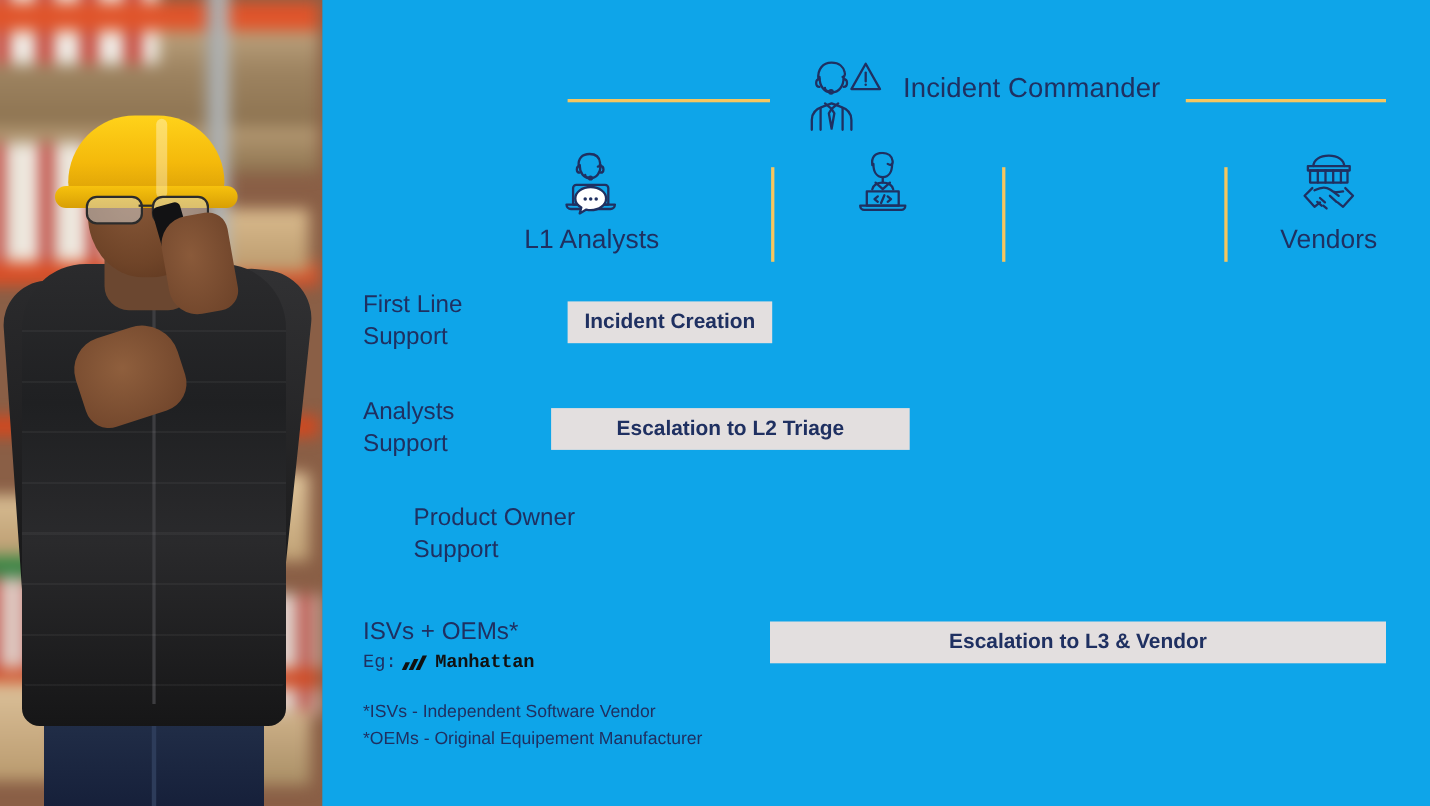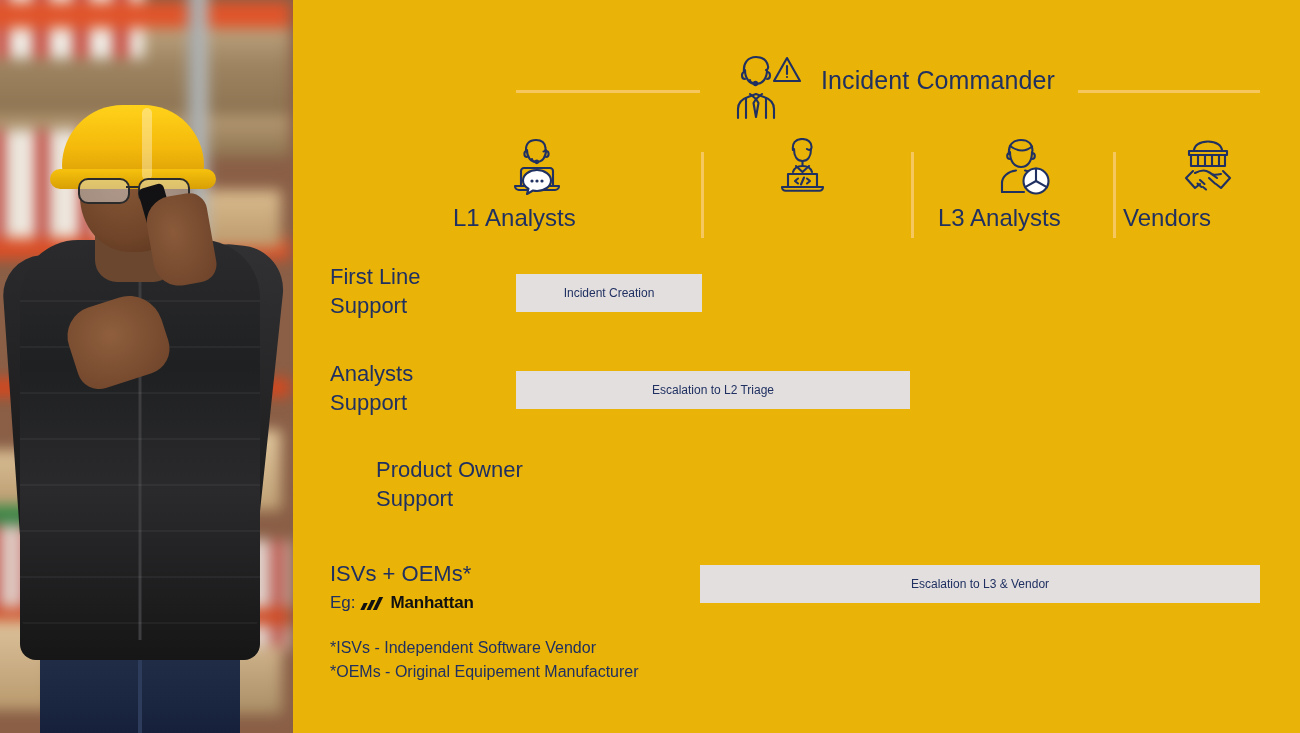--- a/index.html
+++ b/index.html
@@ -18,7 +18,7 @@
     position: relative;
     width: 1300px;
     height: 733px;
-    background: #eab308;
+    background: #0ea5e9;
   }
 
   

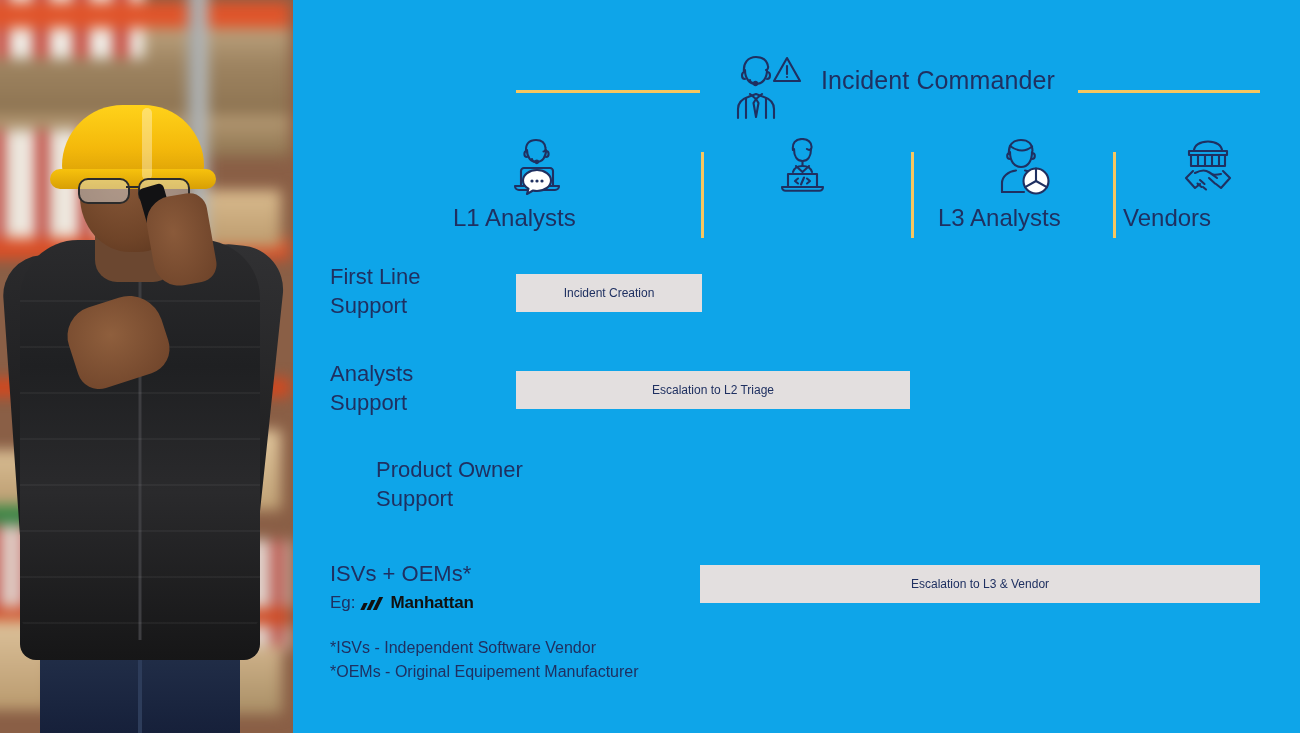--- a/index.html
+++ b/index.html
@@ -230,6 +230,7 @@
   .col {
     position: absolute;
     top: 0;
+    text-align: center;
   }
   .col .col-icon {
     height: 60px;

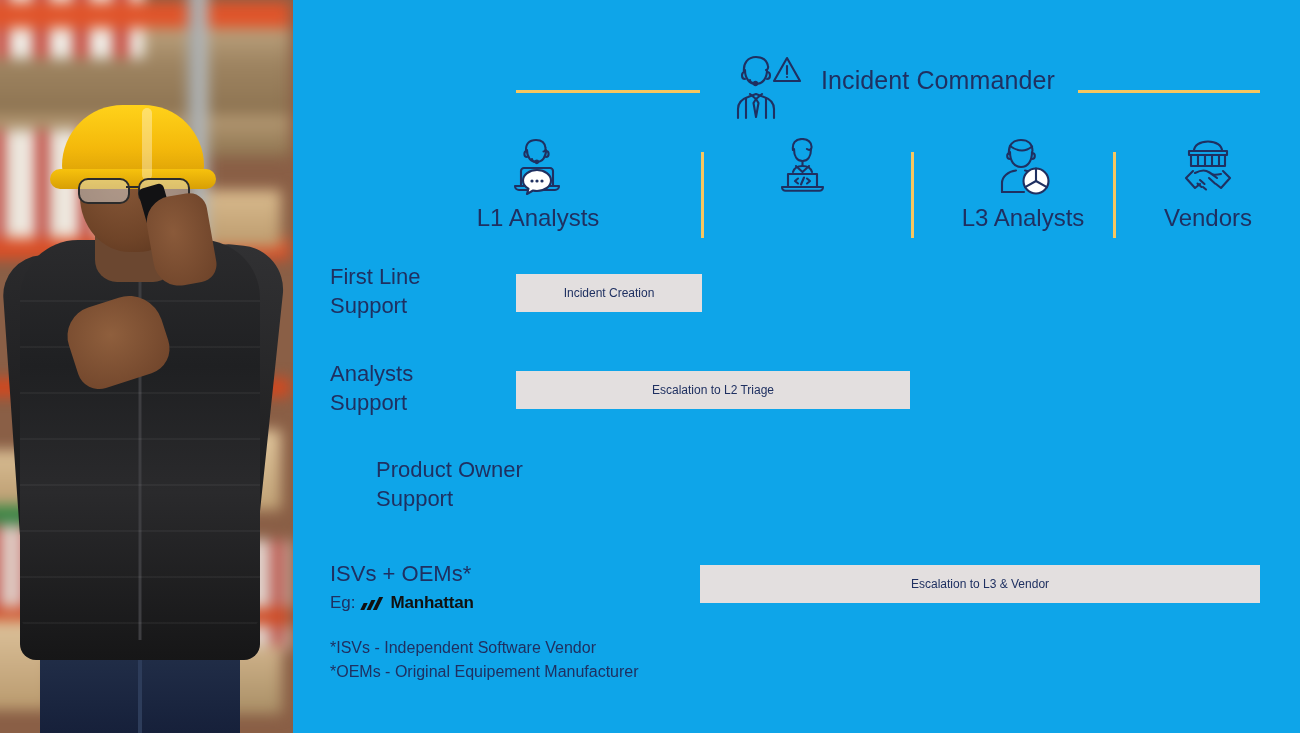--- a/index.html
+++ b/index.html
@@ -458,26 +458,6 @@
 
       <div class="vdiv" style="left:618px;"></div>
 
-      <div class="col" style="left:645px; width:170px;">
-        <div class="col-icon">
-          <svg width="64" height="58" viewBox="0 0 64 58" fill="none" stroke="#1f3061" stroke-width="2.1" stroke-linecap="round" stroke-linejoin="round">
-            <path d="M18 16c-1-9 4-14 12-14 7.5 0 11.5 4.5 11.5 11"></path>
-            <path d="M19 14c0 9 4 15 11 15s11-6 11-15"></path>
-            <path d="M19 8c4 3 8 4.5 12 4.5S38 11 41 8.5"></path>
-            <path d="M19 15c-1.8 0-2.8 1.2-2.8 3s1 3 2.8 3"></path>
-            <path d="M41 15c1.8 0 2.8 1.2 2.8 3s-1 3-2.8 3"></path>
-            <path d="M11 54V45c0-6.5 6-11.5 14-12.5"></path>
-            <path d="M34 32.5c2.3.3 4.4 1 6.2 1.9"></path>
-            <path d="M11 54h22"></path>
-
-            <circle cx="45" cy="43" r="12.5" fill="#ffffff"></circle>
-            <path d="M45 43V30.5"></path>
-            <path d="M45 43l10.8 6.2"></path>
-            <path d="M45 43l-10.8 6.2"></path>
-          </svg>
-        </div>
-        <div class="col-label">L3 Analysts</div>
-      </div>
 
       <div class="vdiv" style="left:820px;"></div>
 

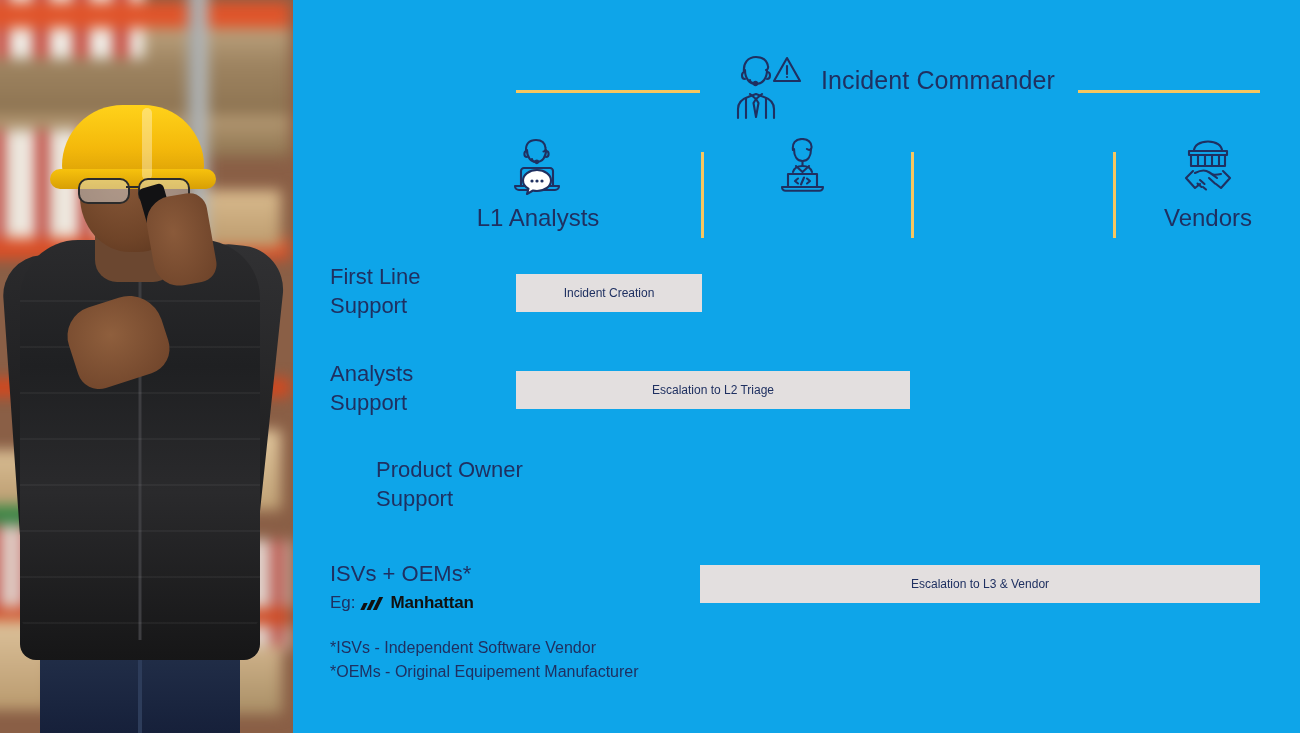--- a/index.html
+++ b/index.html
@@ -278,8 +278,8 @@
     justify-content: center;
   }
   .bar-text {
-    font-size: 12px;
-    font-weight: normal;
+    font-size: 19px;
+    font-weight: bold;
     color: #1f3061;
     white-space: nowrap;
   }

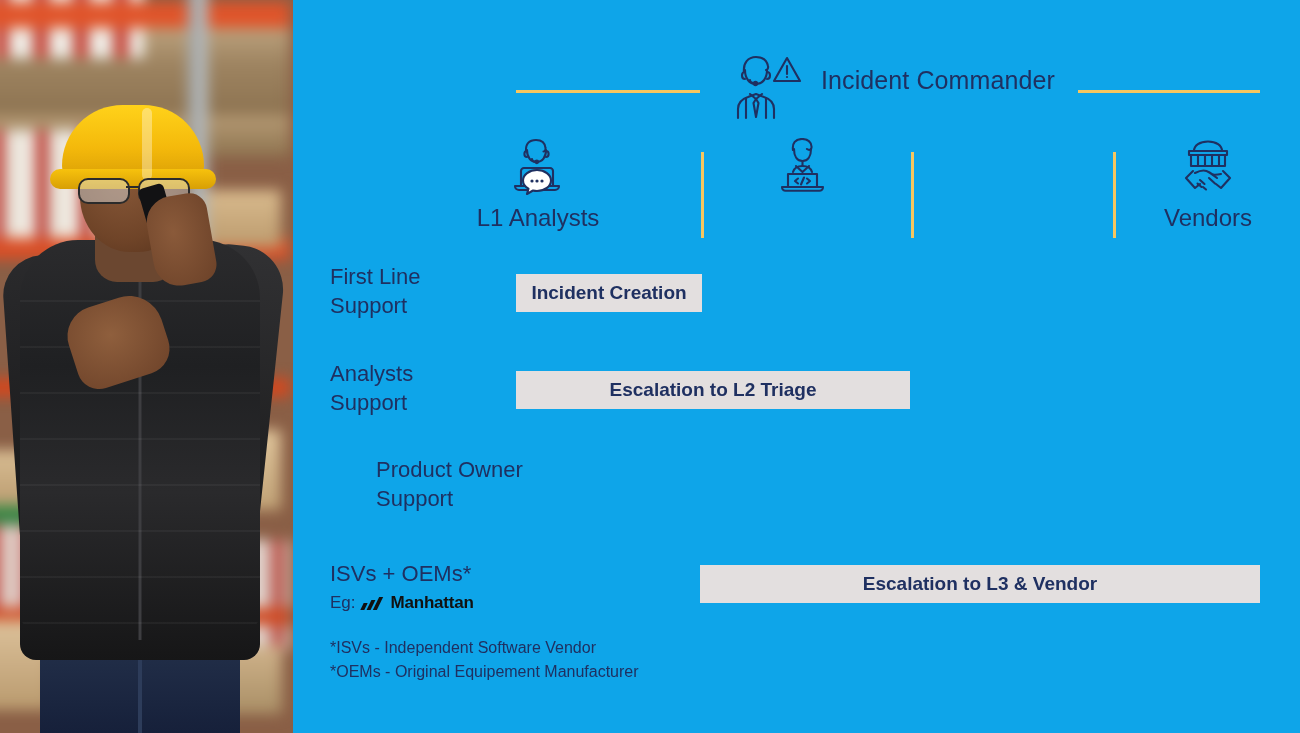--- a/index.html
+++ b/index.html
@@ -497,7 +497,7 @@
       <div class="row" style="top:96px; height:95px;">
         <div class="row-label" style="top:13px;">Analysts
 Support</div>
-        <div class="bar" style="left:223px; top:25px; width:394px; height:38px;">
+        <div class="bar" style="left:208px; top:25px; width:326px; height:38px;">
           <span class="bar-text">Escalation to L2 Triage</span>
         </div>
       </div>

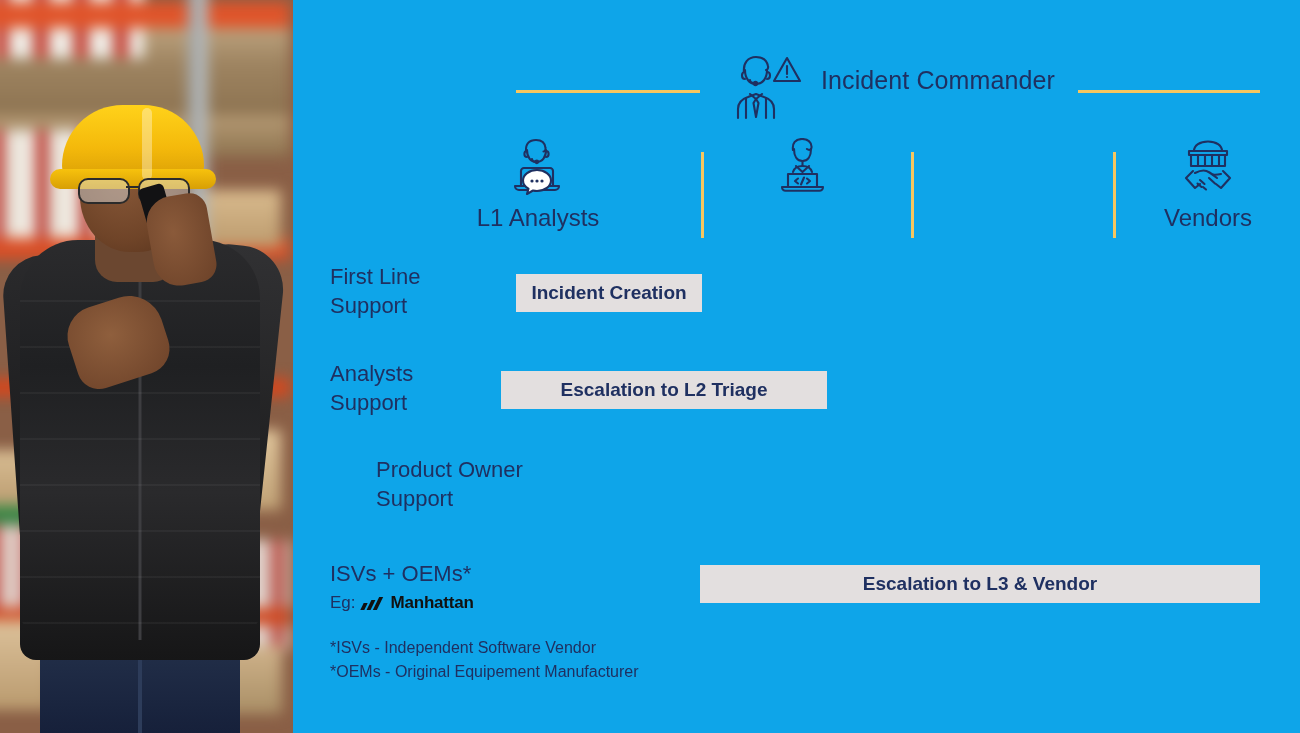--- a/index.html
+++ b/index.html
@@ -510,7 +510,7 @@
       <div class="row" style="top:295px; height:110px;">
         <div class="row-label" style="top:14px;">ISVs + OEMs*</div>
 
-        <div class="eg-line" style="top:48px;">
+        <div class="eg-line" style="top:48px;font-family:Liberation Mono, monospace;">
           <span class="eg-prefix">Eg:</span>
           <span class="mh-logo">
             <i></i>

